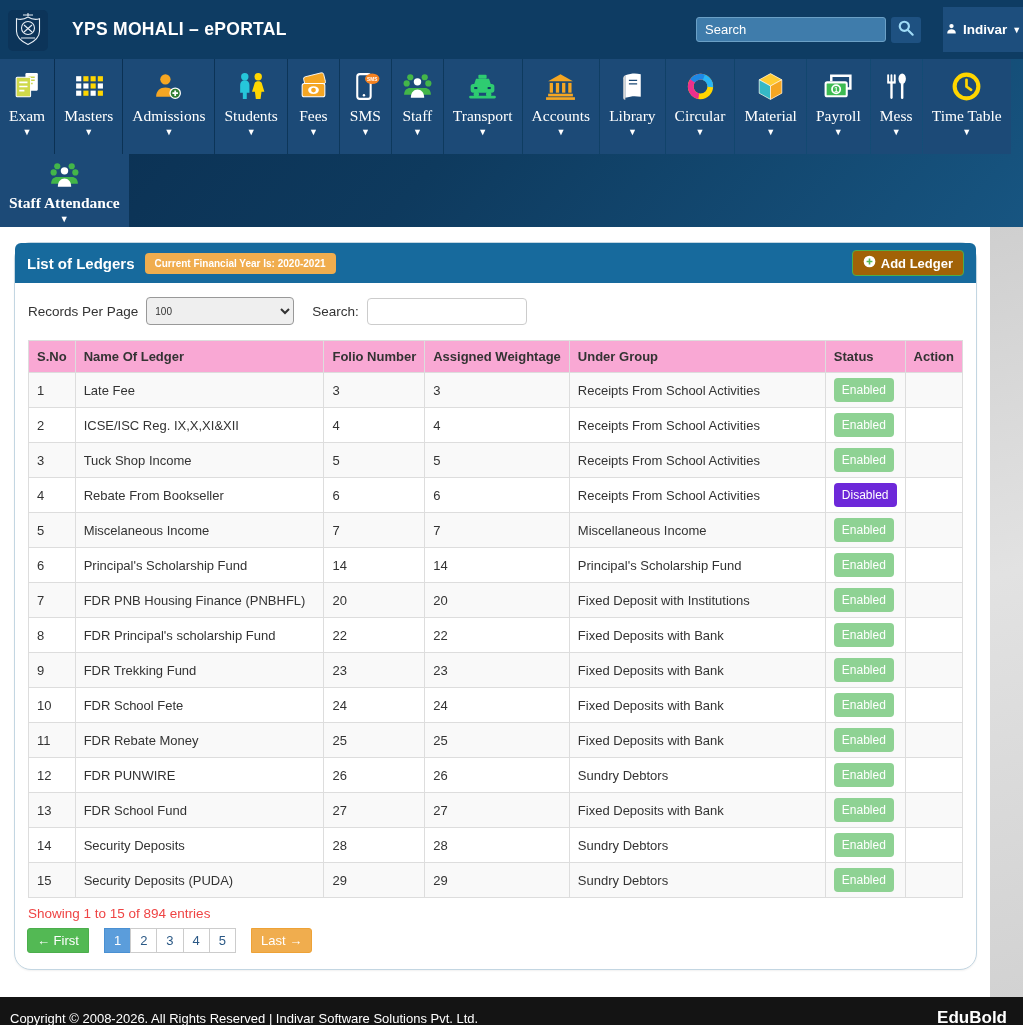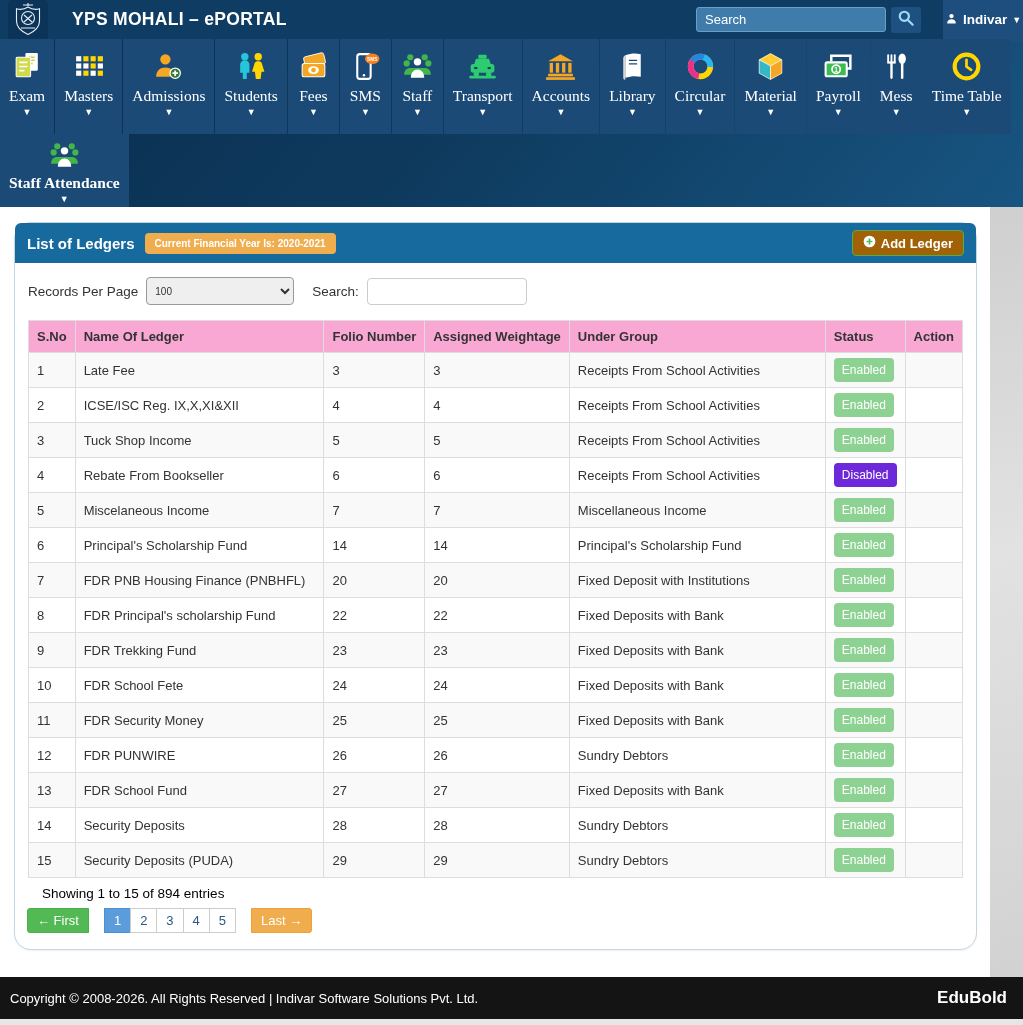--- a/index.html
+++ b/index.html
@@ -7,7 +7,7 @@
               font-family:"Liberation Sans", sans-serif; }
 
   
-  .topbar { height:39px; background:#0e3c63; display:flex; align-items:center; }
+  .topbar { height:59px; background:#0e3c63; display:flex; align-items:center; }
   .logo { width:40px; height:41px; margin:2px 0 0 8px; flex:0 0 auto; }
   .app-title { color:#fff; font-weight:bold; font-size:17.5px; margin-left:24px; letter-spacing:.3px; }
   .search-wrap { margin-left:auto; display:flex; align-items:center; }

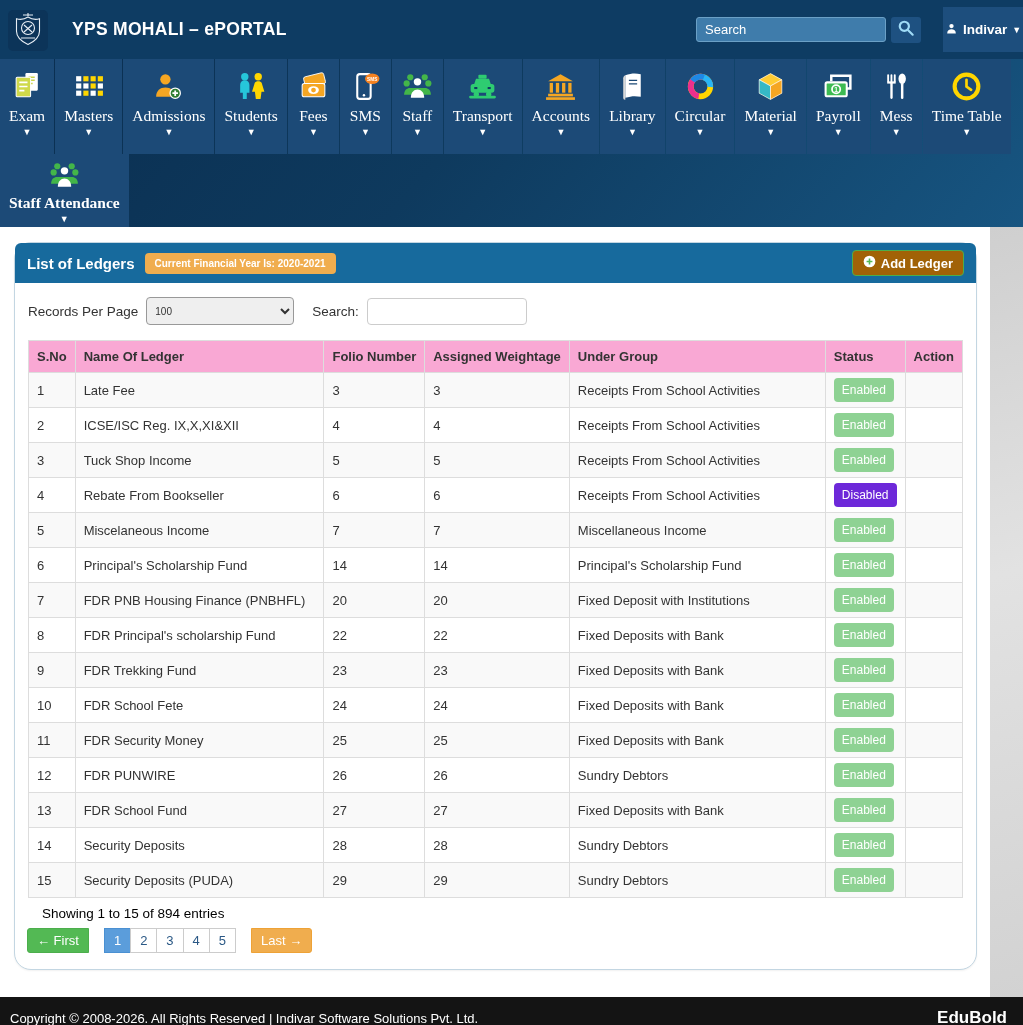--- a/index.html
+++ b/index.html
@@ -502,7 +502,7 @@
               </tr>
               <tr>
                 <td>11</td>
-                <td>FDR Security Money</td>
+                <td>FDR Rebate Money</td>
                 <td>25</td>
                 <td>25</td>
                 <td>Fixed Deposits with Bank</td>

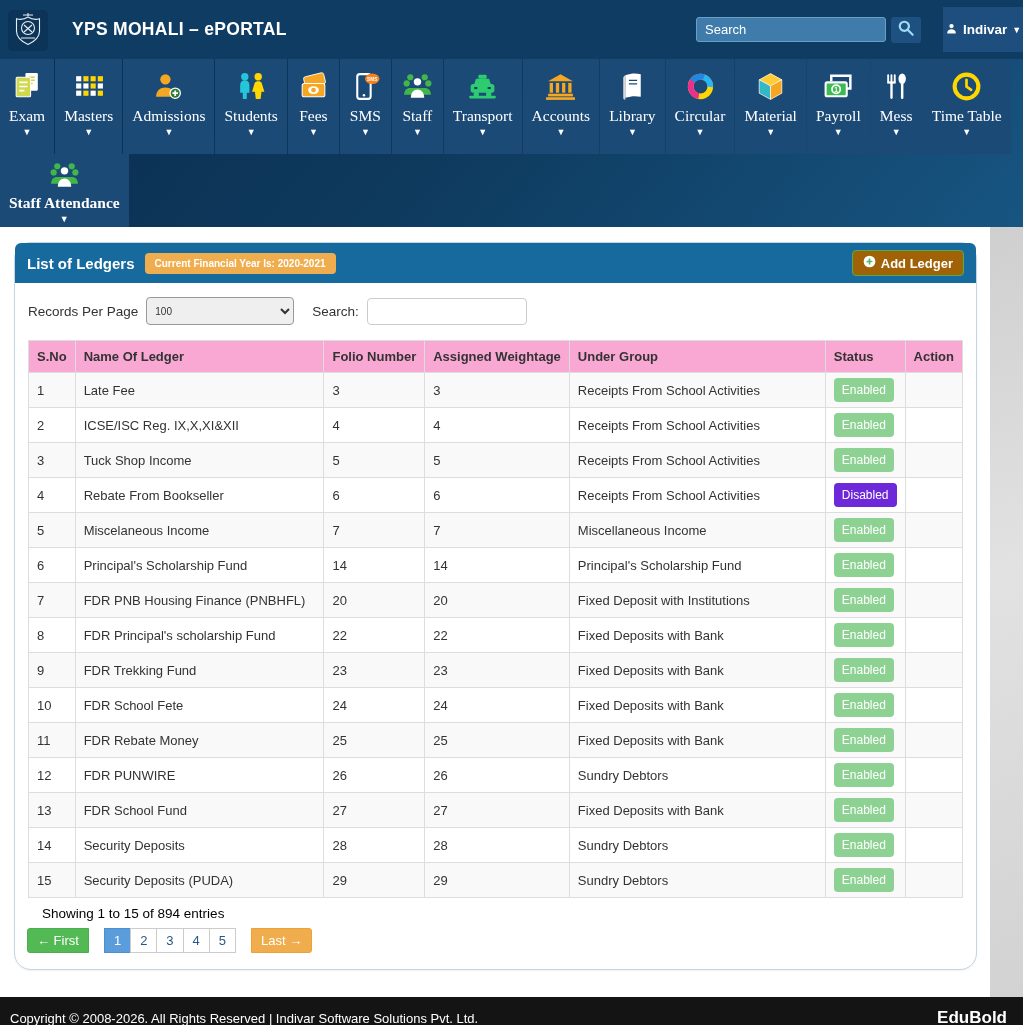--- a/index.html
+++ b/index.html
@@ -74,7 +74,7 @@
   .badge-enabled { background:#8ed293; }
   .badge-disabled { background:#6d28d9; }
 
-  .showing { font-size:13.5px; color:#000000; margin:8px 14px 7px; }
+  .showing { font-size:13.5px; color:#ef4444; margin:8px 0 7px; }
   .pagination { display:inline-flex;gap:16px; }
   .page-btn { border:1px solid #ccc; margin-left:-1px; padding:3px 9px; font-size:13px;
               background:#fff; color:#2a5885; cursor:pointer; line-height:17px; }

